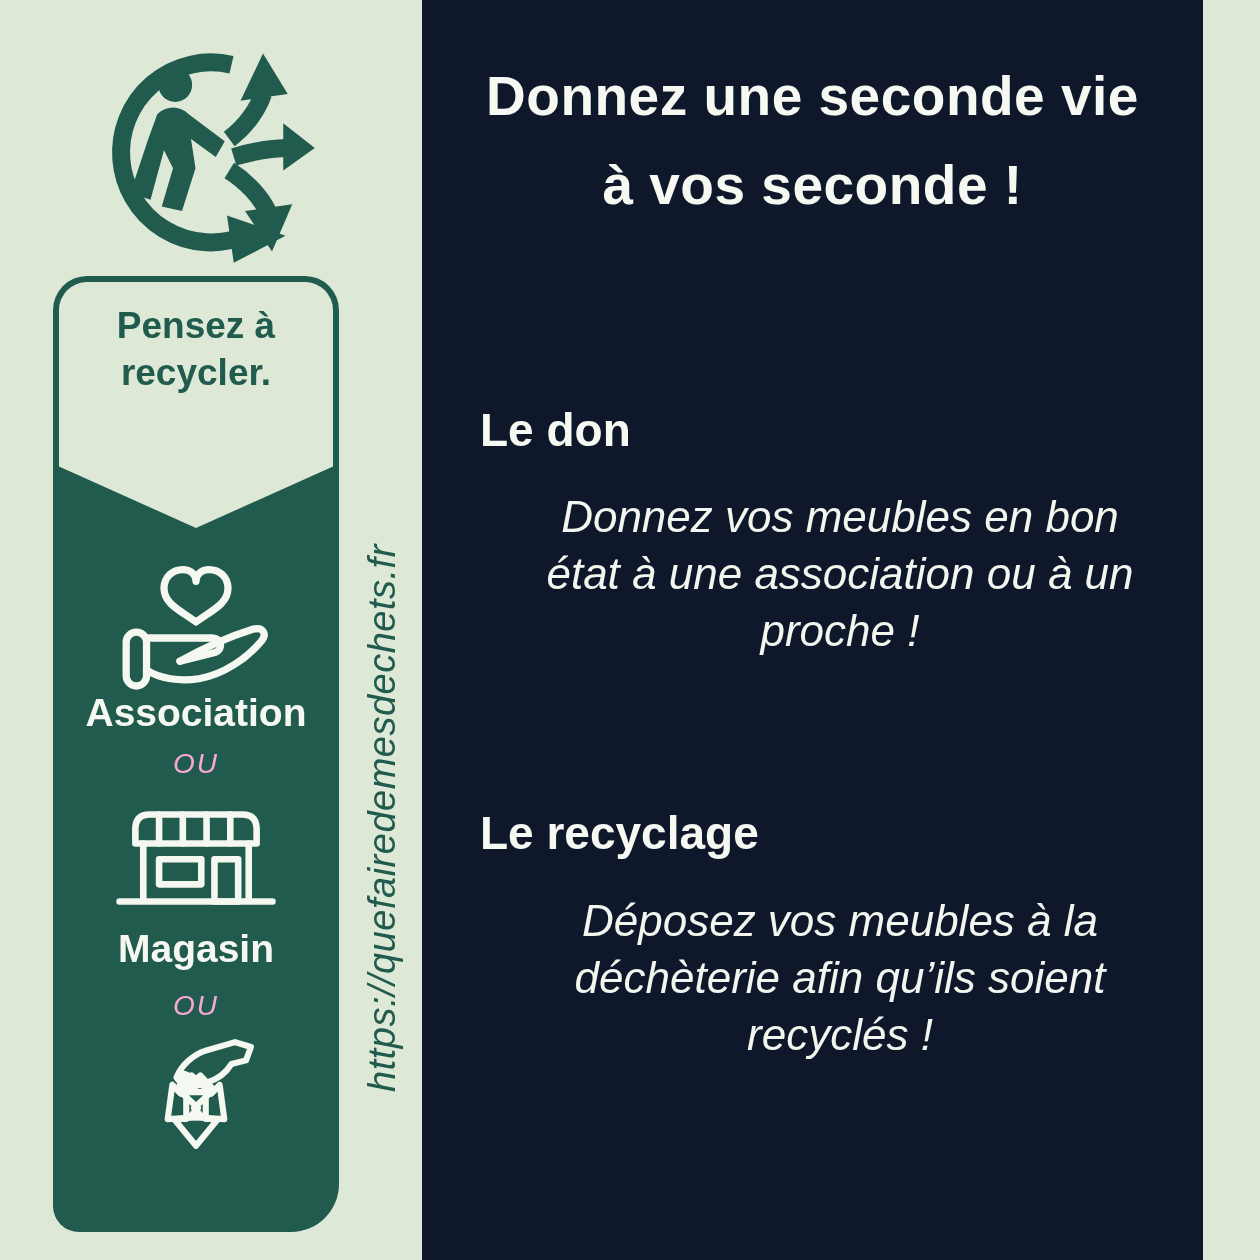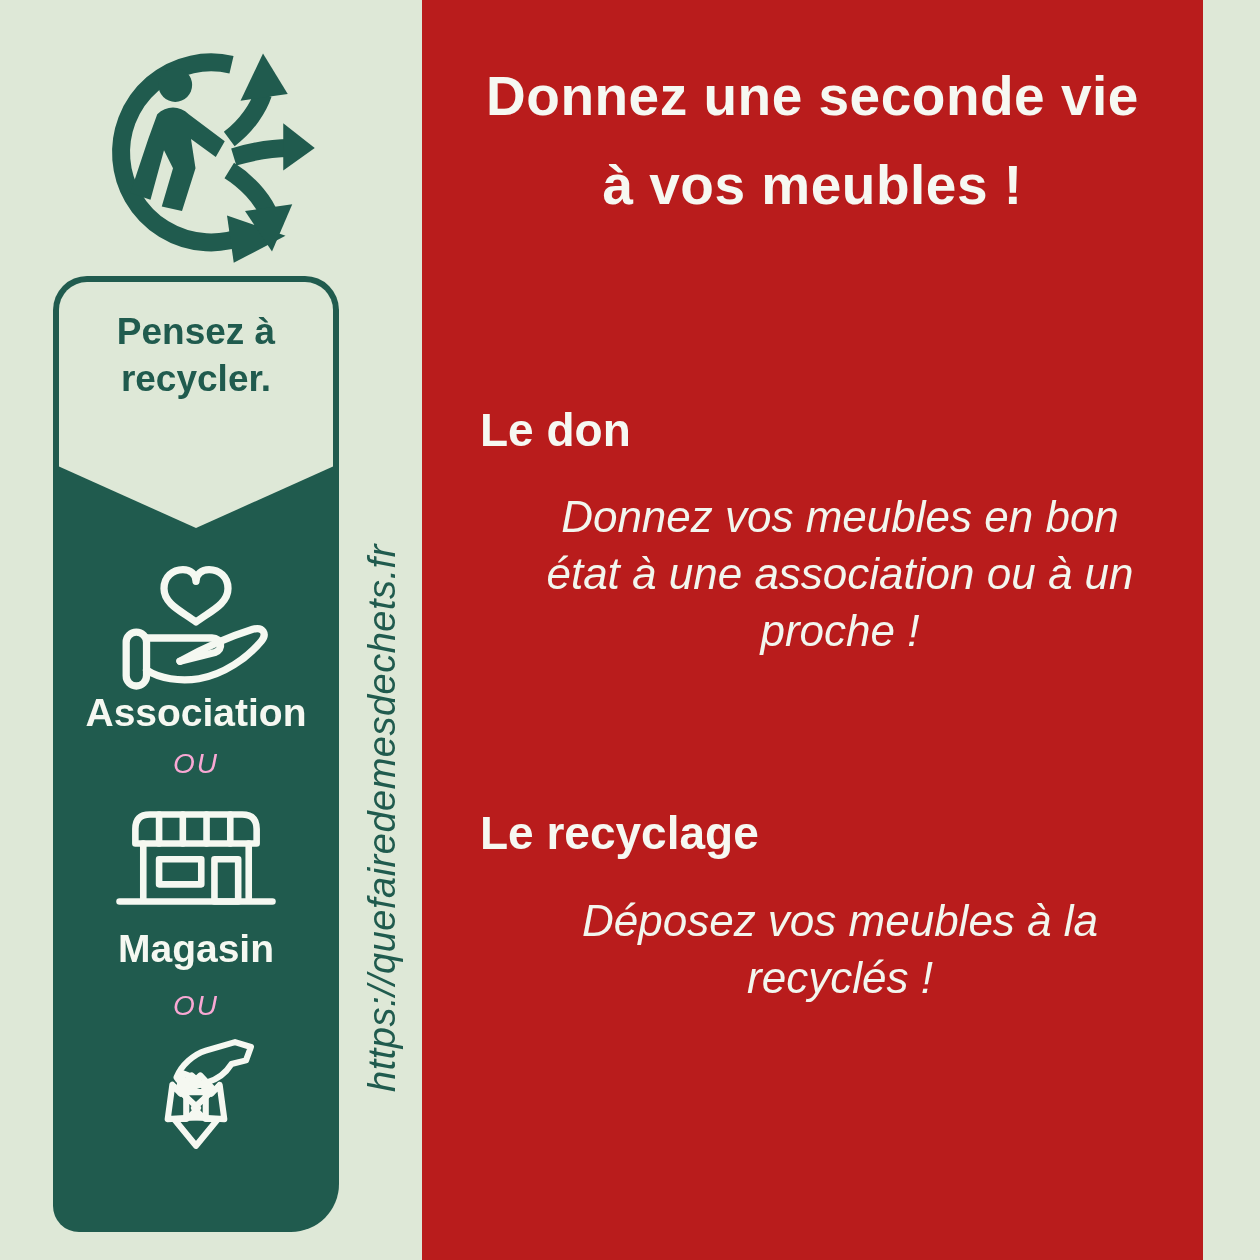--- a/index.html
+++ b/index.html
@@ -15,7 +15,7 @@
   
   .right-panel {
     position:absolute; left:422px; top:0; width:781px; height:1260px;
-    background:#b91c1c;
+    background:#0f172a;
   }
   .main-title {
     position:absolute; top:52px; left:0; width:100%;

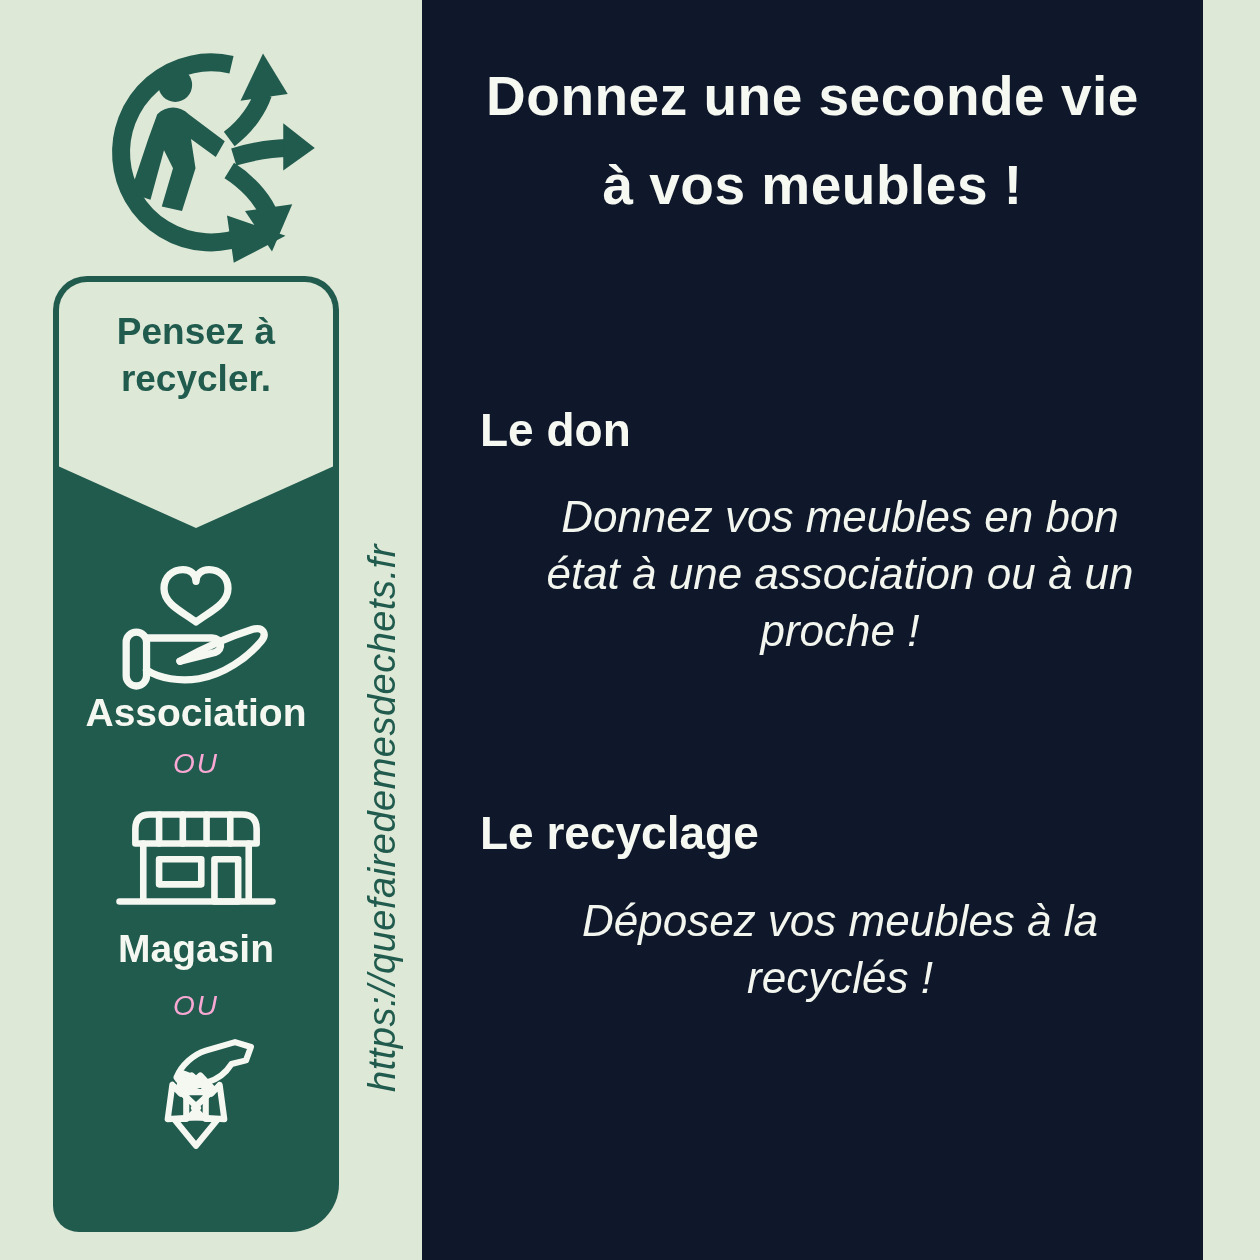--- a/index.html
+++ b/index.html
@@ -155,7 +155,7 @@
 
     <h1 class="main-title">
       <div>Donnez une seconde vie</div>
-      <div>à vos meubles !</div>
+      <div>à vos seconde !</div>
     </h1>
 
     <h2 class="section-heading sec1-h">Le don</h2>

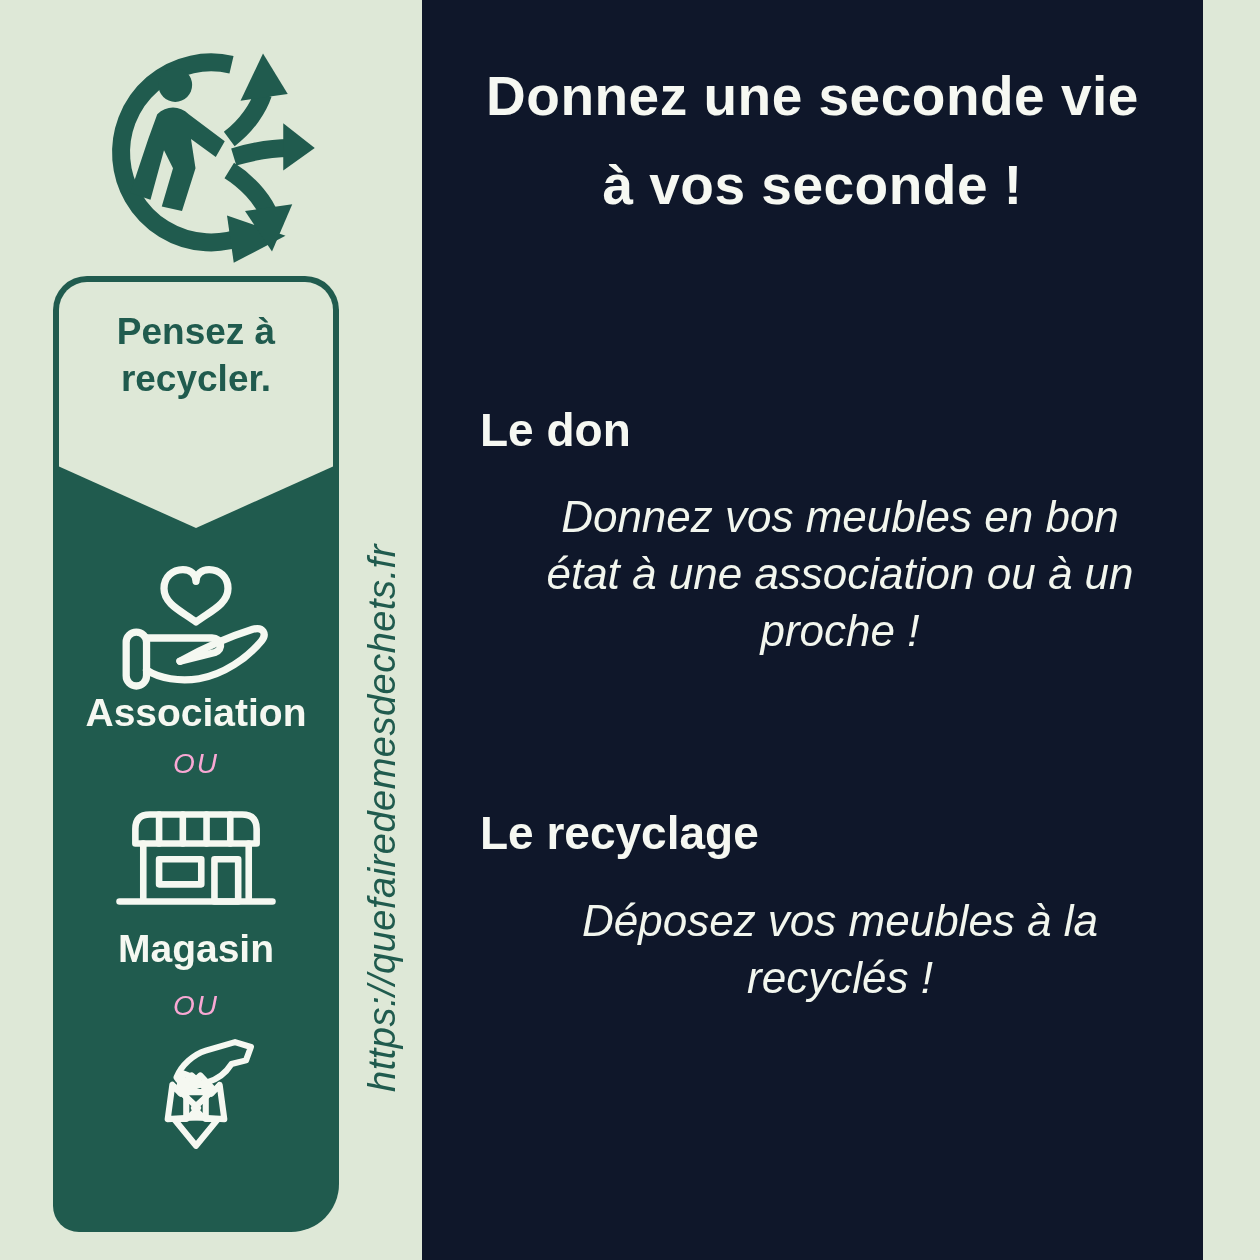--- a/index.html
+++ b/index.html
@@ -49,7 +49,7 @@
     background:#DEE8D7;
     border-radius:28px 28px 0 0;
     clip-path:polygon(0 0, 100% 0, 100% 75%, 50% 100%, 0 75%);
-    text-align:center; padding-top:26px;
+    text-align:center; padding-top:20px;
     color:#205B4E; font-weight:bold; font-size:37px; line-height:47px;
   }
   .pennant-icon { position:absolute; left:50%; transform:translateX(-50%); }

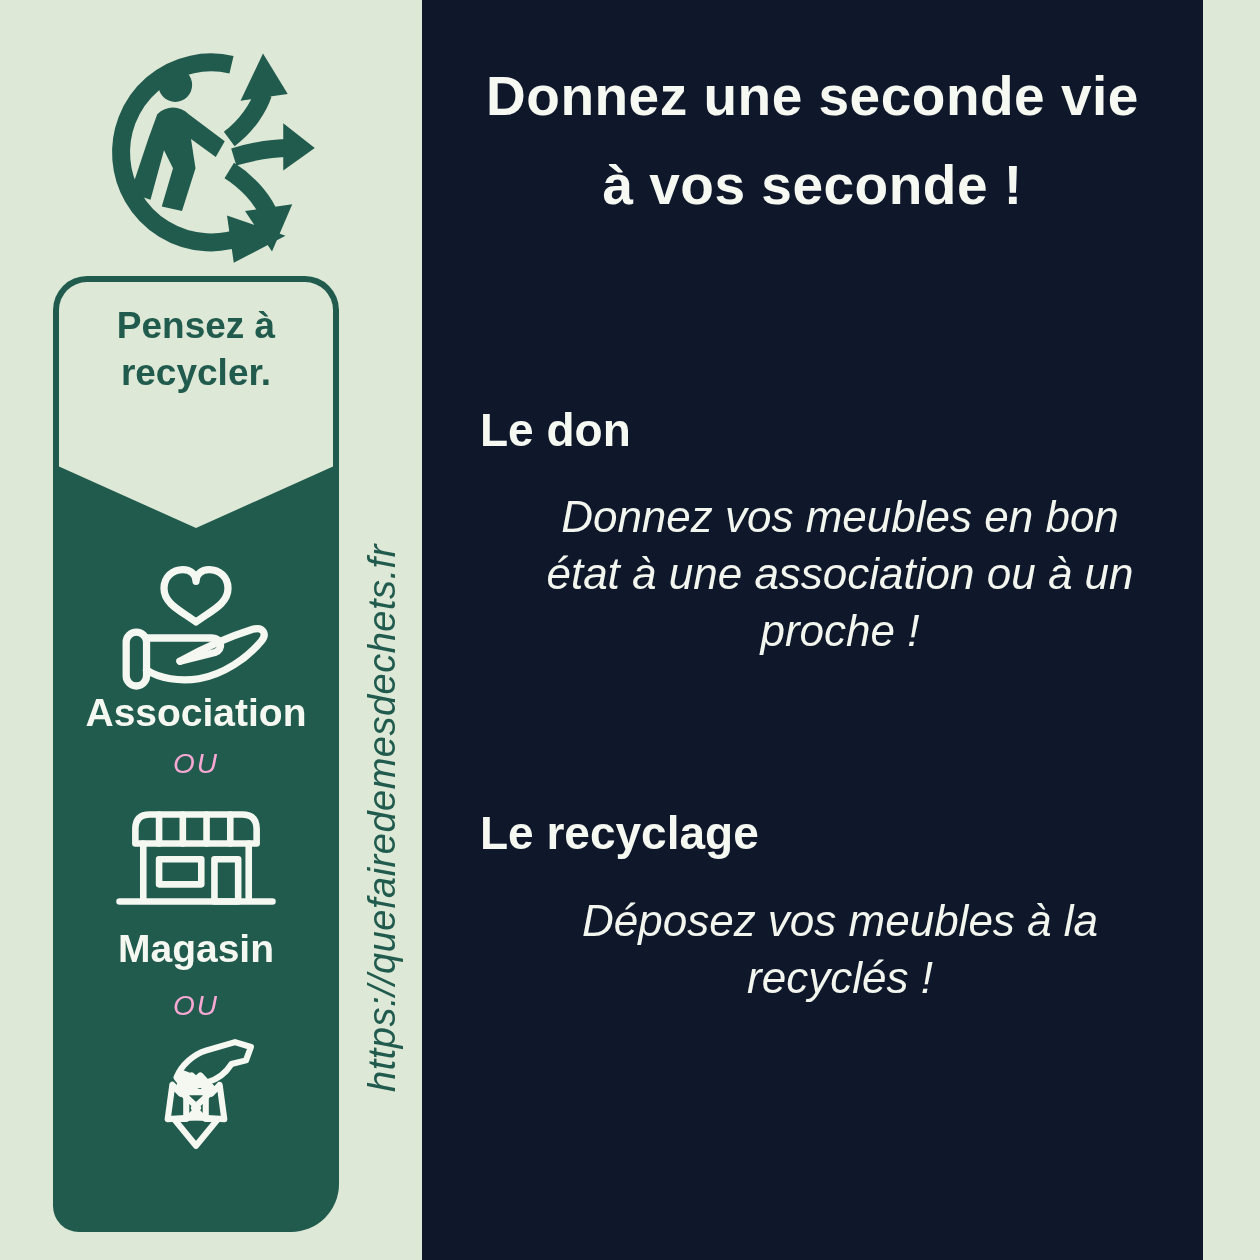--- a/index.html
+++ b/index.html
@@ -168,6 +168,7 @@
     <h2 class="section-heading sec2-h">Le recyclage</h2>
     <div class="section-body sec2-b">
       <div>Déposez vos meubles à la</div>
+      <div>déchèterie afin qu’ils soient</div>
       <div>recyclés !</div>
     </div>
   </div>

